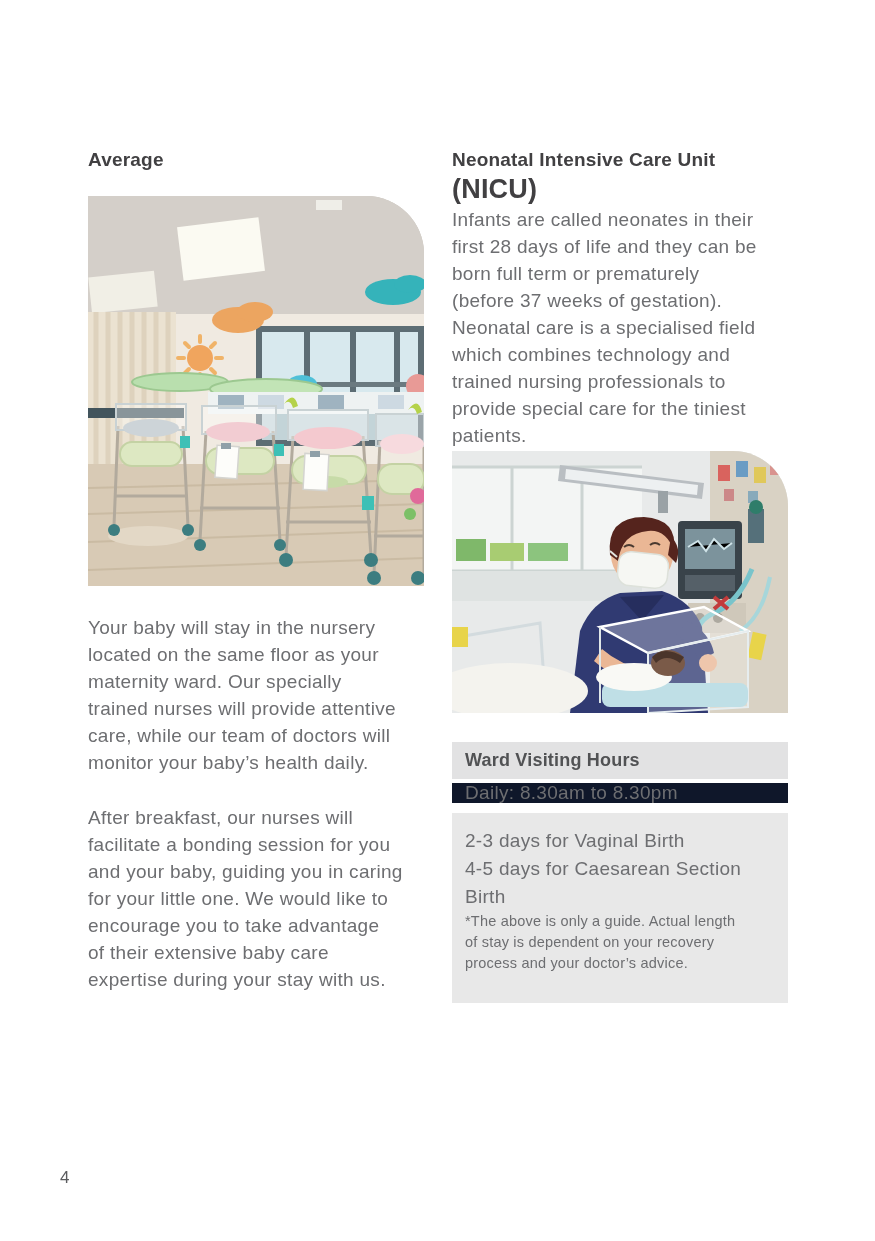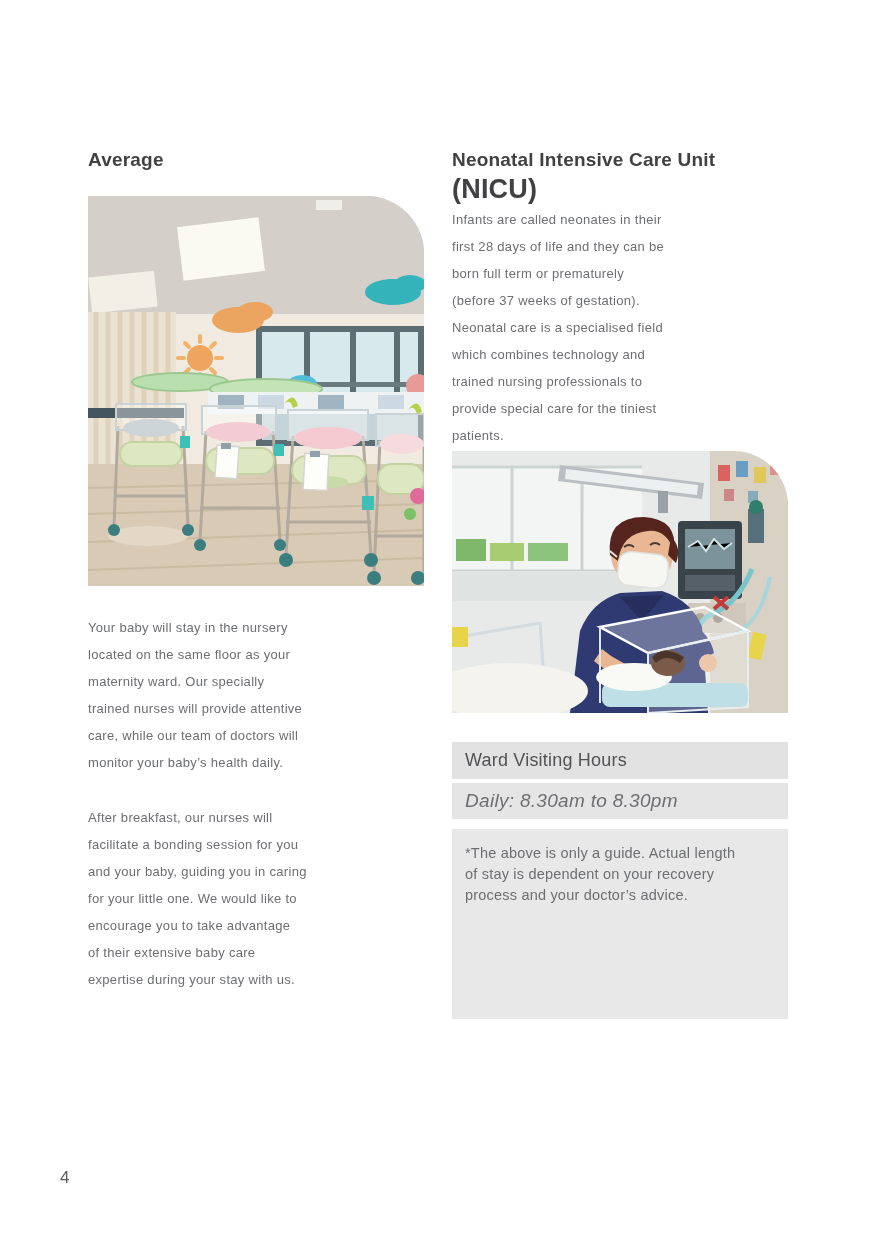--- a/index.html
+++ b/index.html
@@ -10,7 +10,7 @@
   h2{margin:0;font-size:19px;line-height:28px;font-weight:700;color:#414042;letter-spacing:.2px;}
   .heading-line2{font-size:27px;}
   .body-text{
-    margin:0;font-size:13px;line-height:27px;color:#6d6e71;
+    margin:0;font-size:19px;line-height:27px;color:#6d6e71;
     letter-spacing:.3px;white-space:pre-line;font-weight:400;
   }
   .abs{position:absolute;}

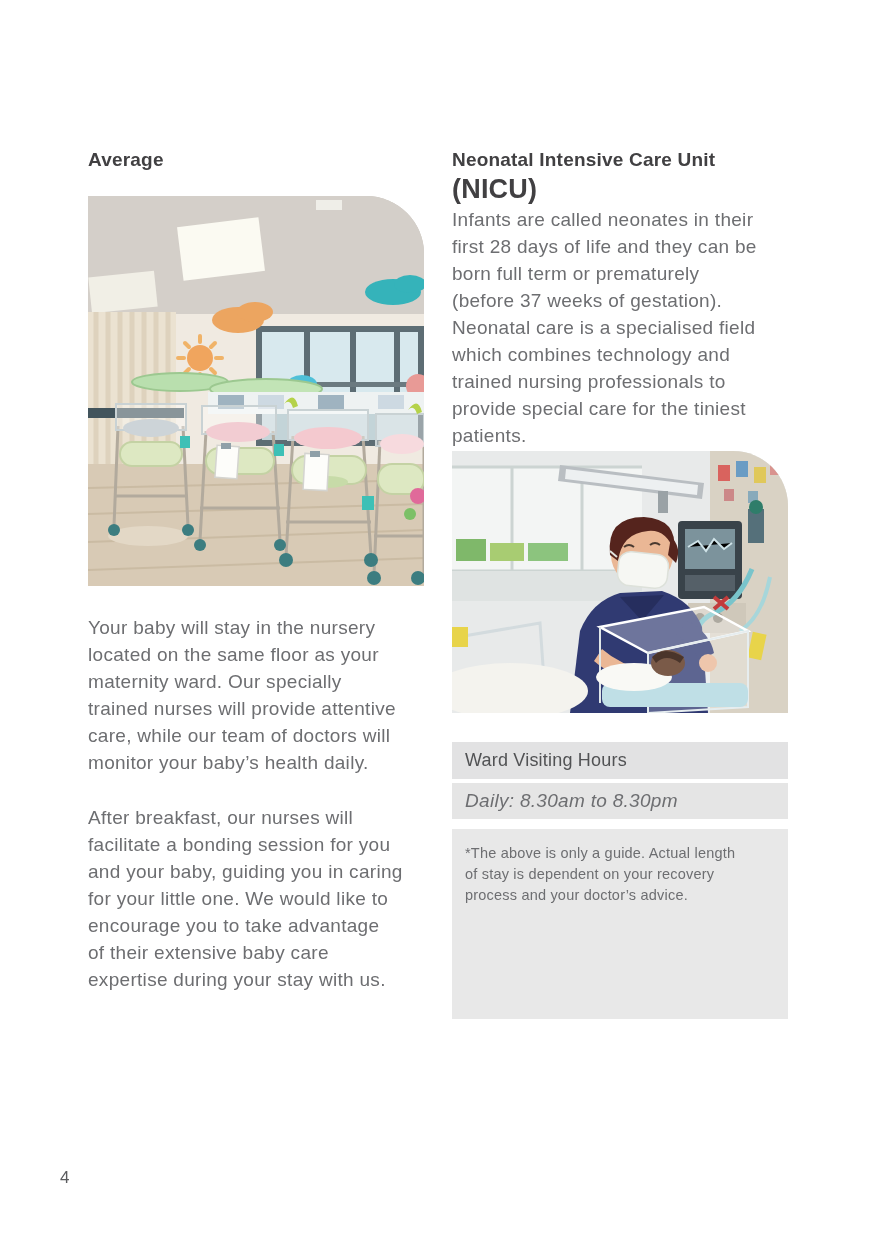--- a/index.html
+++ b/index.html
@@ -20,7 +20,7 @@
   .photo-nicu{left:452px;top:451px;width:336px;height:262px;border-radius:0 55px 0 0;}
   .info-table{left:452px;top:742px;width:336px;}
   .row{box-sizing:border-box;width:336px;padding:0 0 0 13px;display:flex;align-items:center;}
-  .row-header{height:37px;background:#e2e2e3;font-size:18px;font-weight:400;color:#515254;letter-spacing:.2px;}
+  .row-header{height:37px;background:#e2e2e3;font-size:18px;font-weight:700;color:#515254;letter-spacing:.2px;}
   .row-value{height:36px;background:#e5e5e5;font-size:19px;color:#6d6e71;letter-spacing:.3px;font-style:italic;}
   .row-big{height:190px;background:#e8e8e8;display:block;padding:14px 16px 0 13px;}
   .row-gap4{height:4px;}

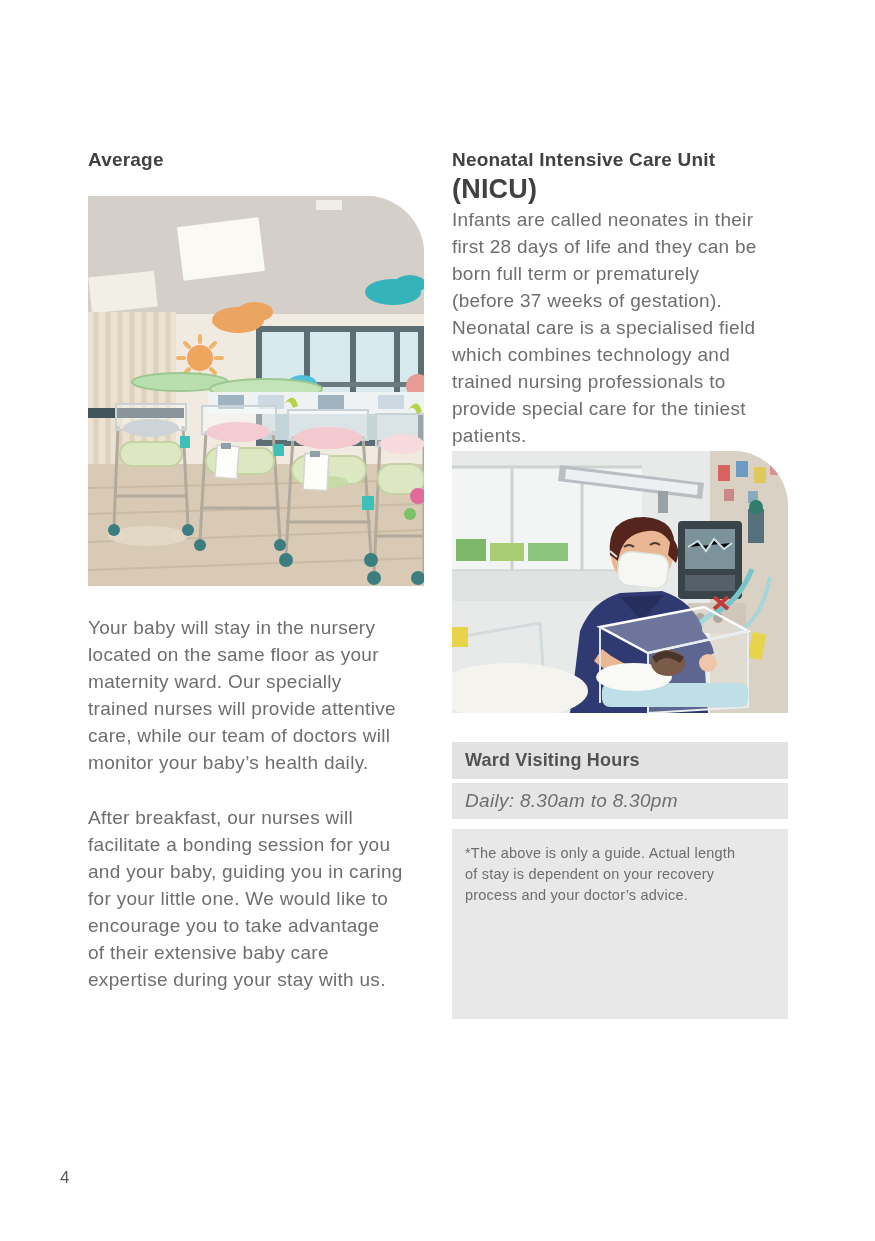--- a/index.html
+++ b/index.html
@@ -21,7 +21,7 @@
   .info-table{left:452px;top:742px;width:336px;}
   .row{box-sizing:border-box;width:336px;padding:0 0 0 13px;display:flex;align-items:center;}
   .row-header{height:37px;background:#e2e2e3;font-size:18px;font-weight:700;color:#515254;letter-spacing:.2px;}
-  .row-value{height:36px;background:#e5e5e5;font-size:19px;color:#6d6e71;letter-spacing:.3px;font-style:italic;}
+  .row-value{height:20px;background:#0f172a;font-size:19px;color:#6d6e71;letter-spacing:.3px;}
   .row-big{height:190px;background:#e8e8e8;display:block;padding:14px 16px 0 13px;}
   .row-gap4{height:4px;}
   .row-gap6{height:6px;}

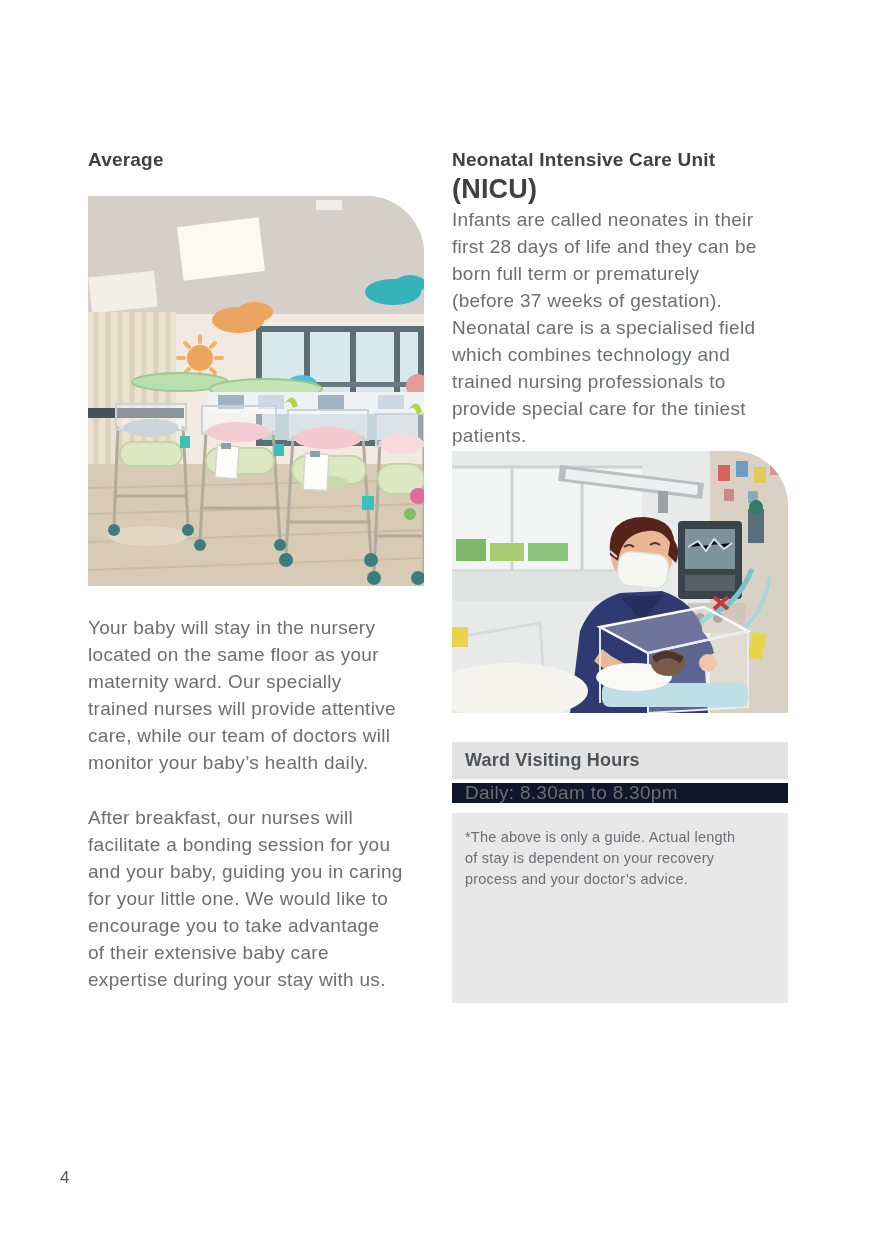--- a/index.html
+++ b/index.html
@@ -293,6 +293,9 @@
     <div class="row-gap4"></div>
     <div class="row-gap6"></div>
     <div class="row row-big">
+      <div class="stay-text">2-3 days for Vaginal Birth
+4-5 days for Caesarean Section
+Birth</div>
       <div class="footnote">*The above is only a guide. Actual length
 of stay is dependent on your recovery
 process and your doctor’s advice.</div>

